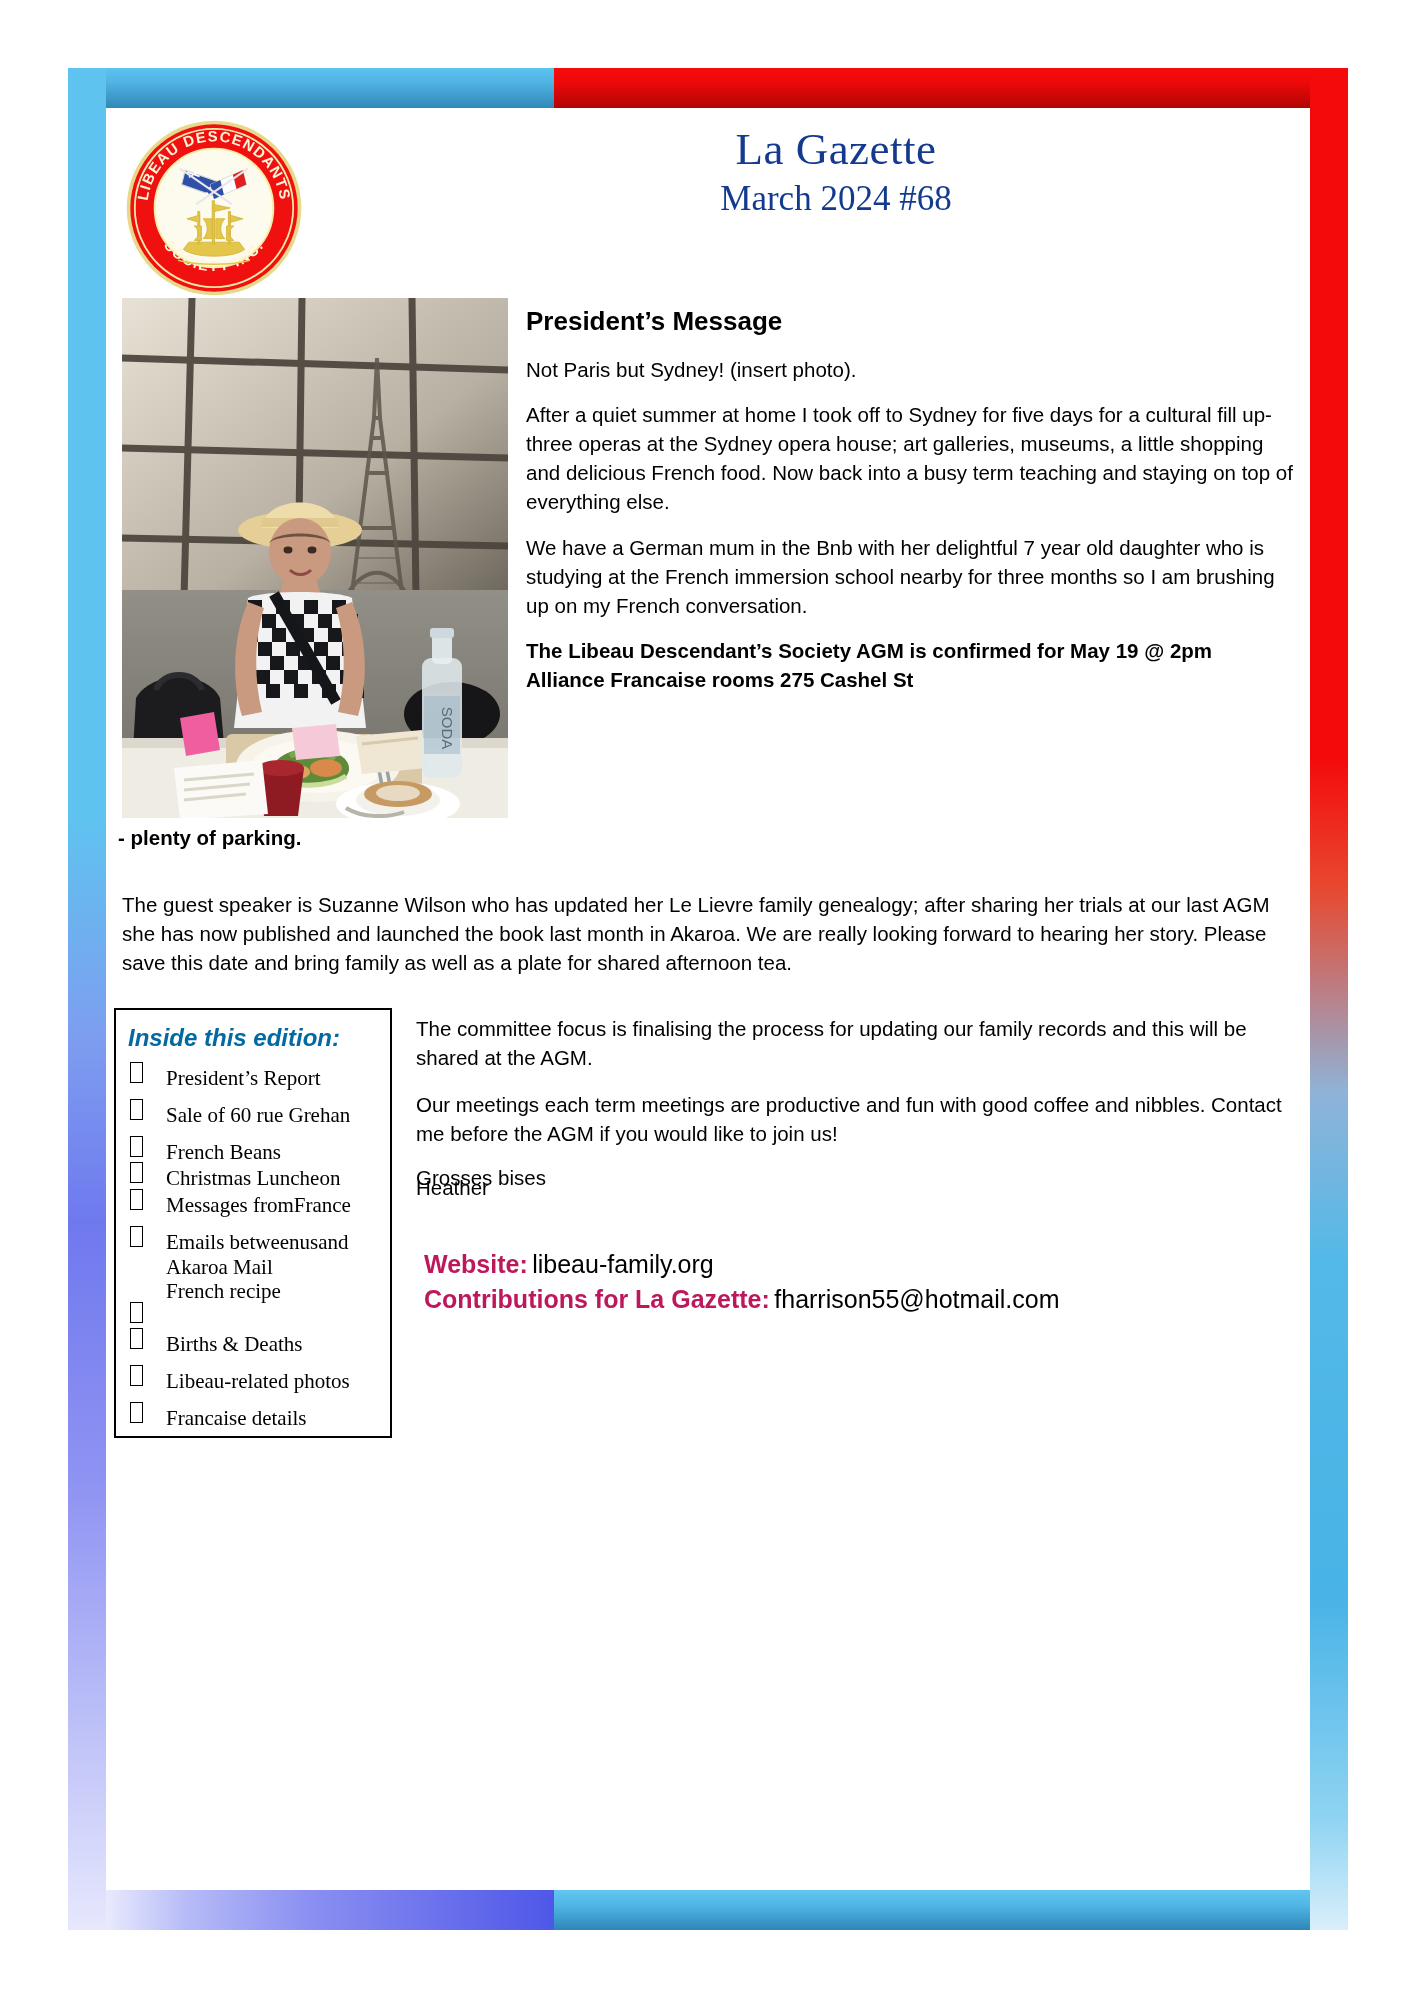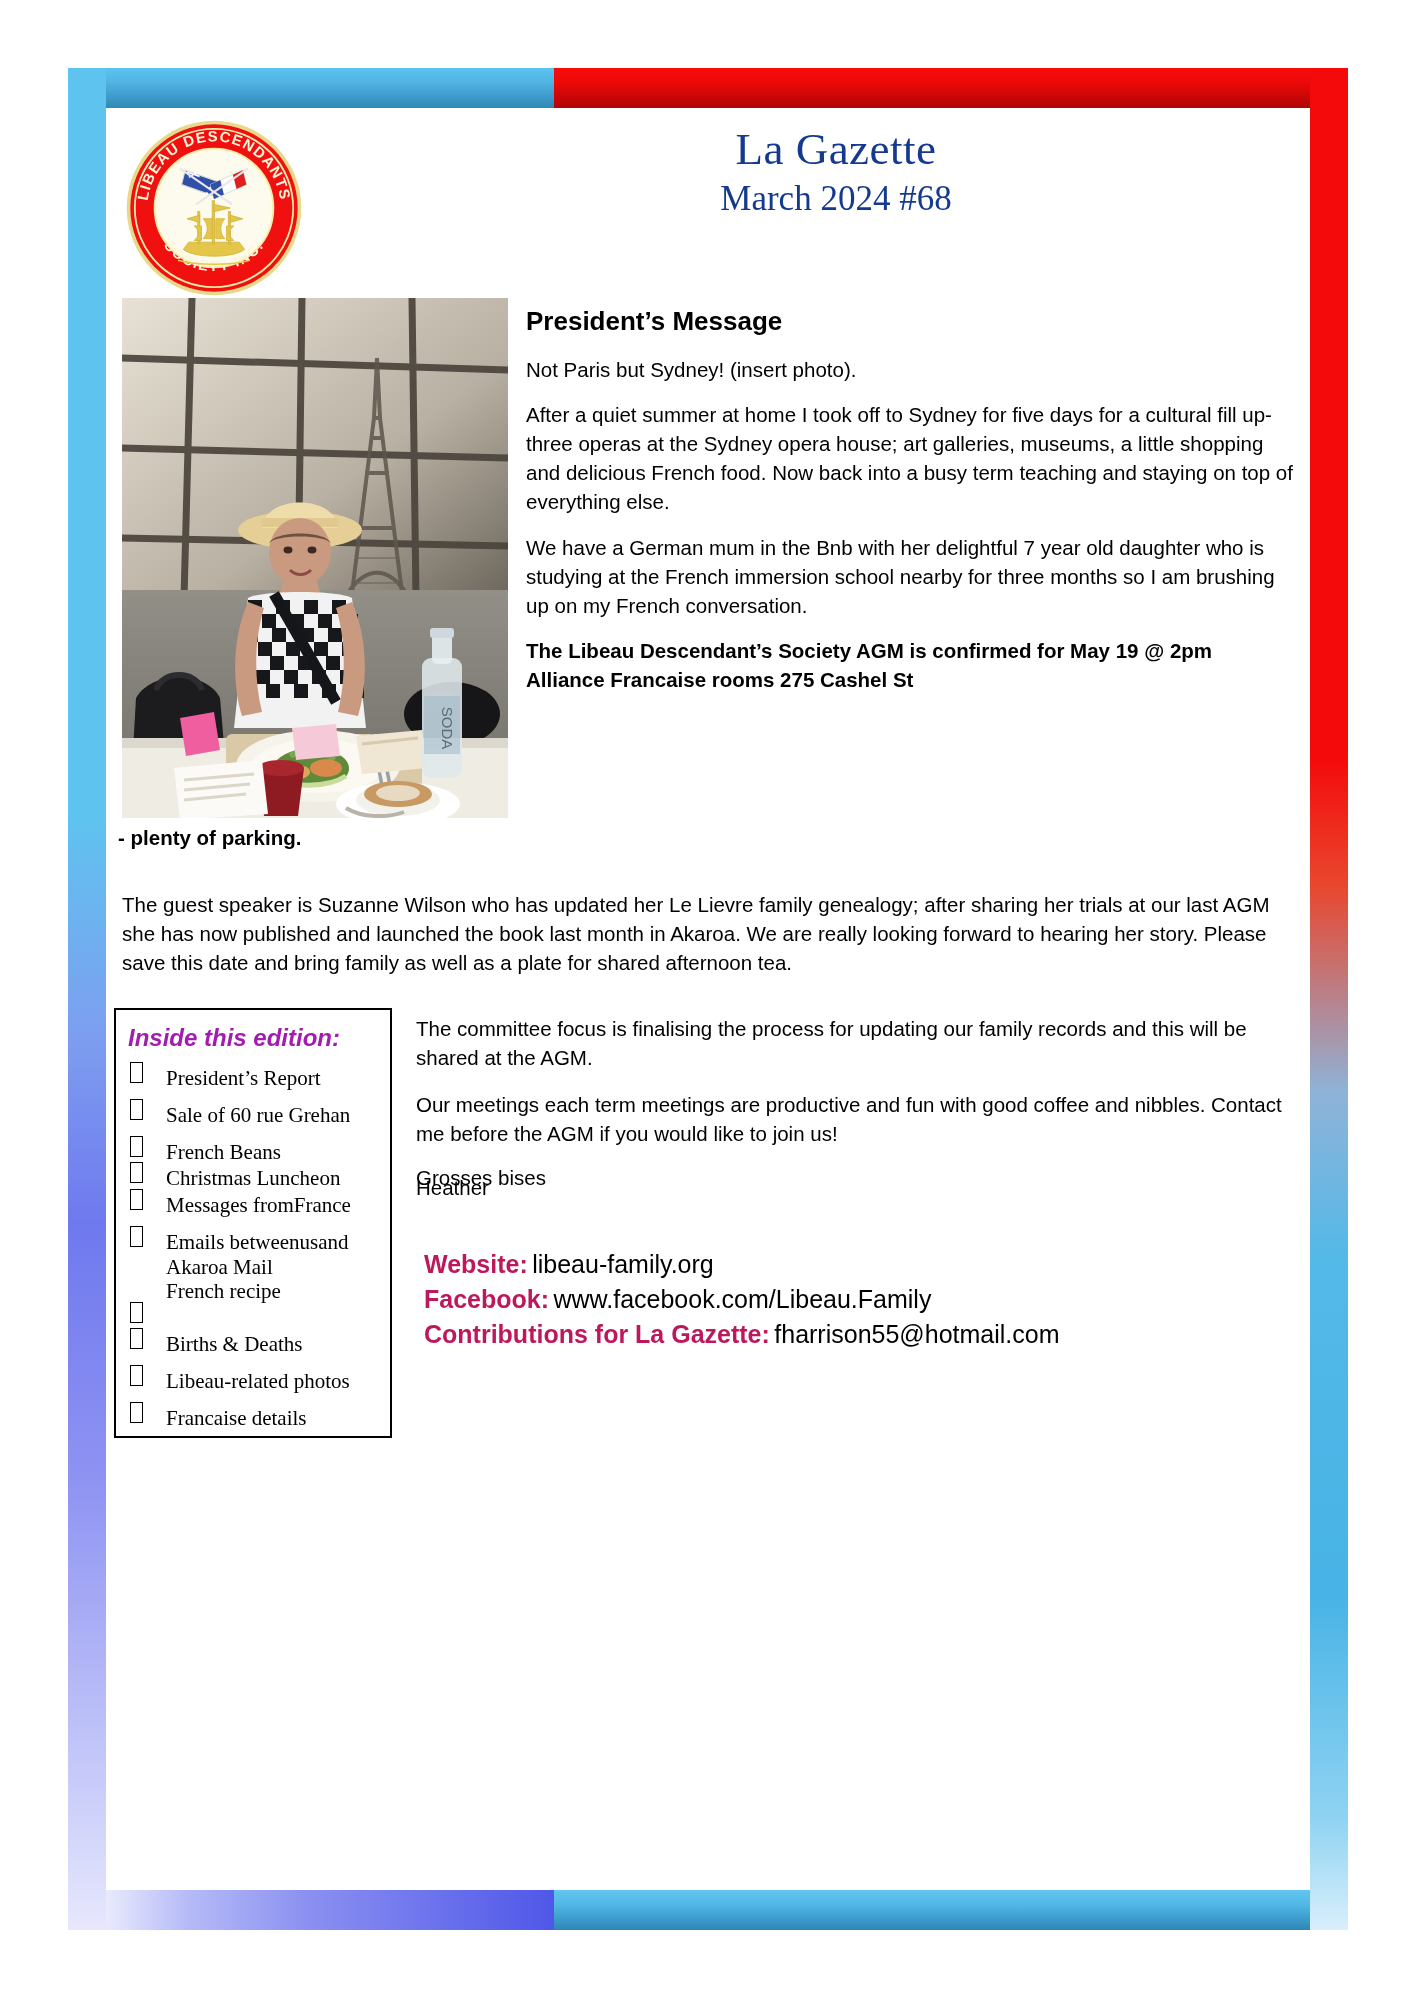--- a/index.html
+++ b/index.html
@@ -172,7 +172,7 @@
     font-size: 24px;
     font-weight: bold;
     font-style: italic;
-    color: #a21caf;
+    color: #0369a1;
     margin: 2px 0 14px 2px;
   }
   .inside-list { list-style: none; margin: 0; padding: 0; }

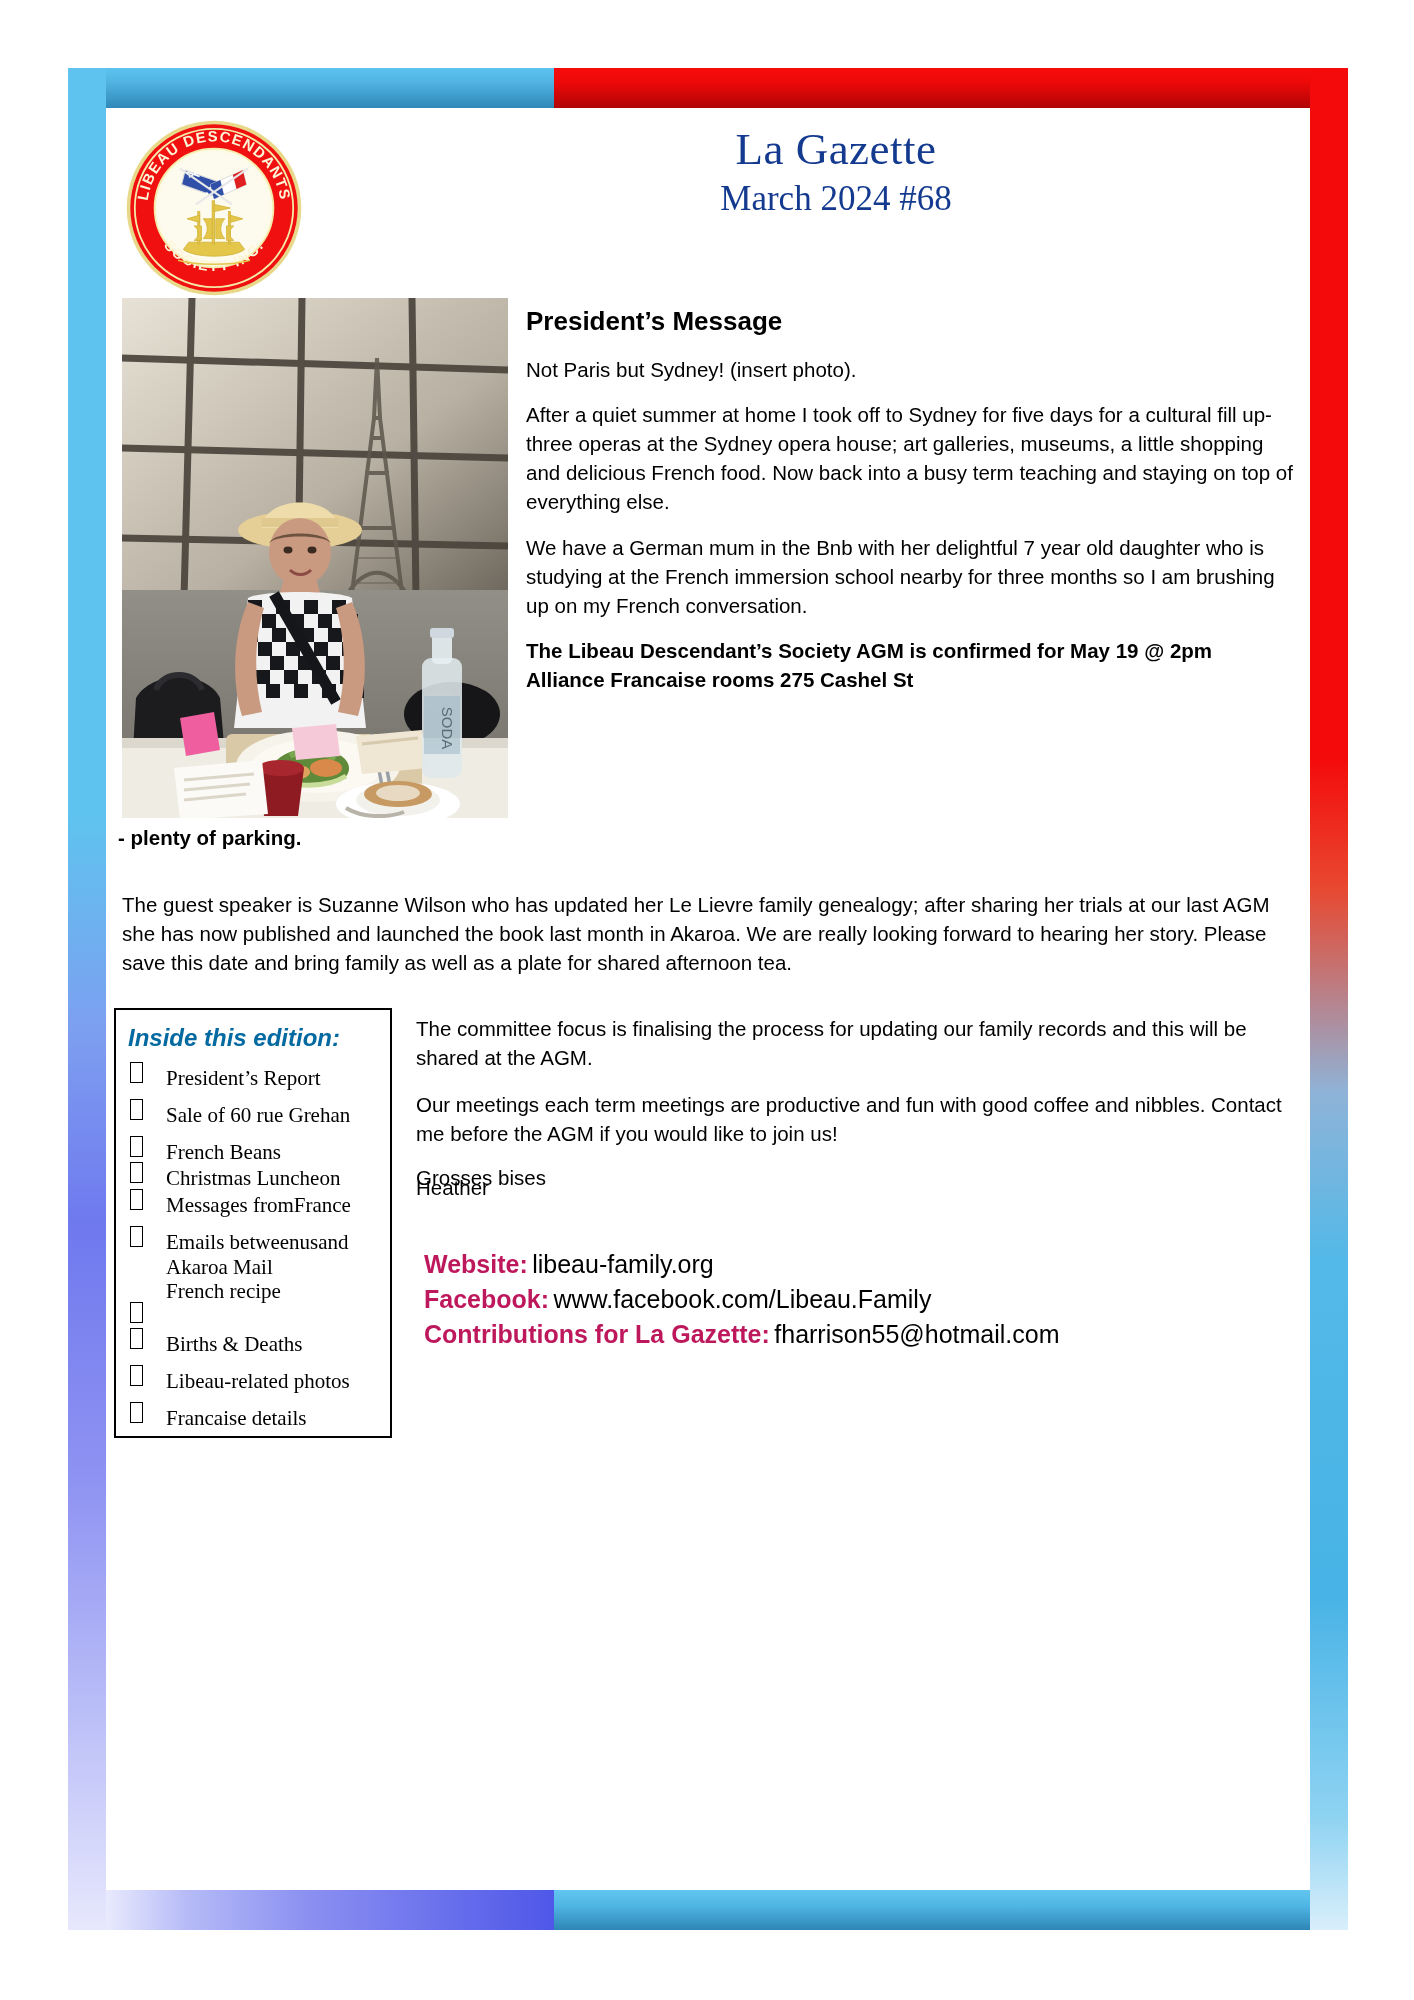--- a/index.html
+++ b/index.html
@@ -531,10 +531,6 @@
           <span class="contact-label">Website:</span>
           <span class="contact-val">libeau-family.org</span>
         </div>
-        <div class="contact-row r2">
-          <span class="contact-label">Facebook:</span>
-          <span class="contact-val">www.facebook.com/Libeau.Family</span>
-        </div>
         <div class="contact-row r3">
           <span class="contact-label">Contributions for La Gazette:</span>
           <span class="contact-val">fharrison55@hotmail.com</span>

